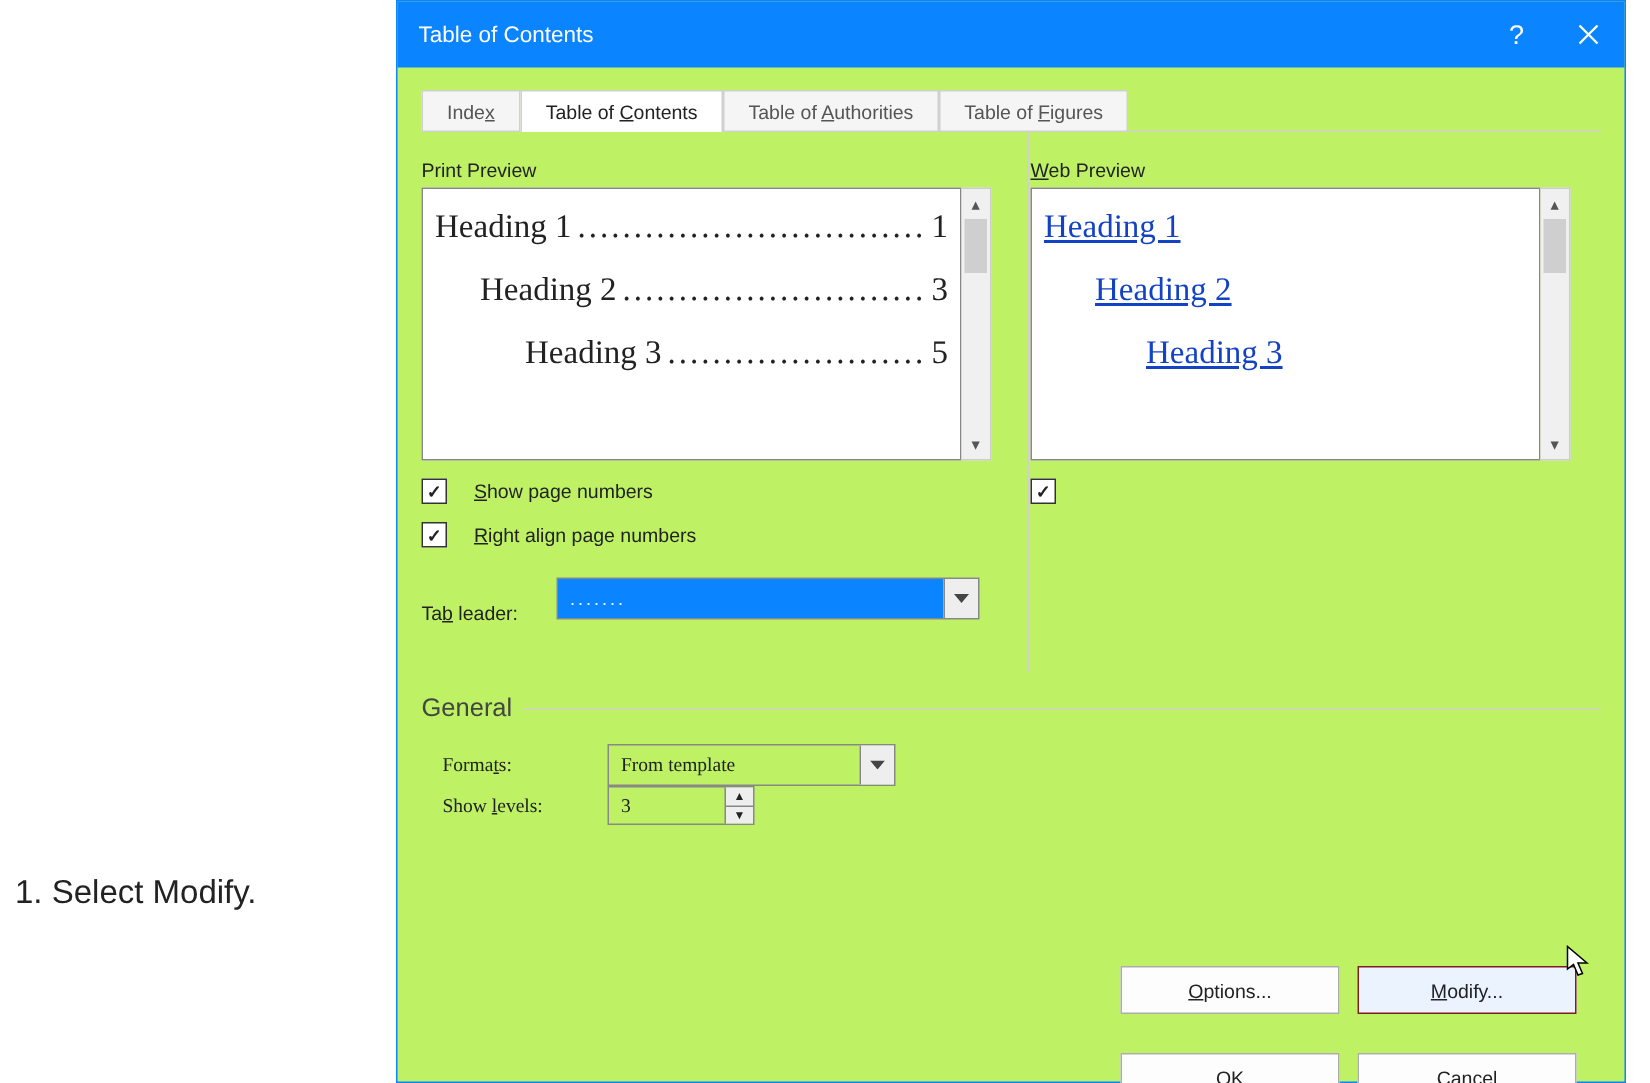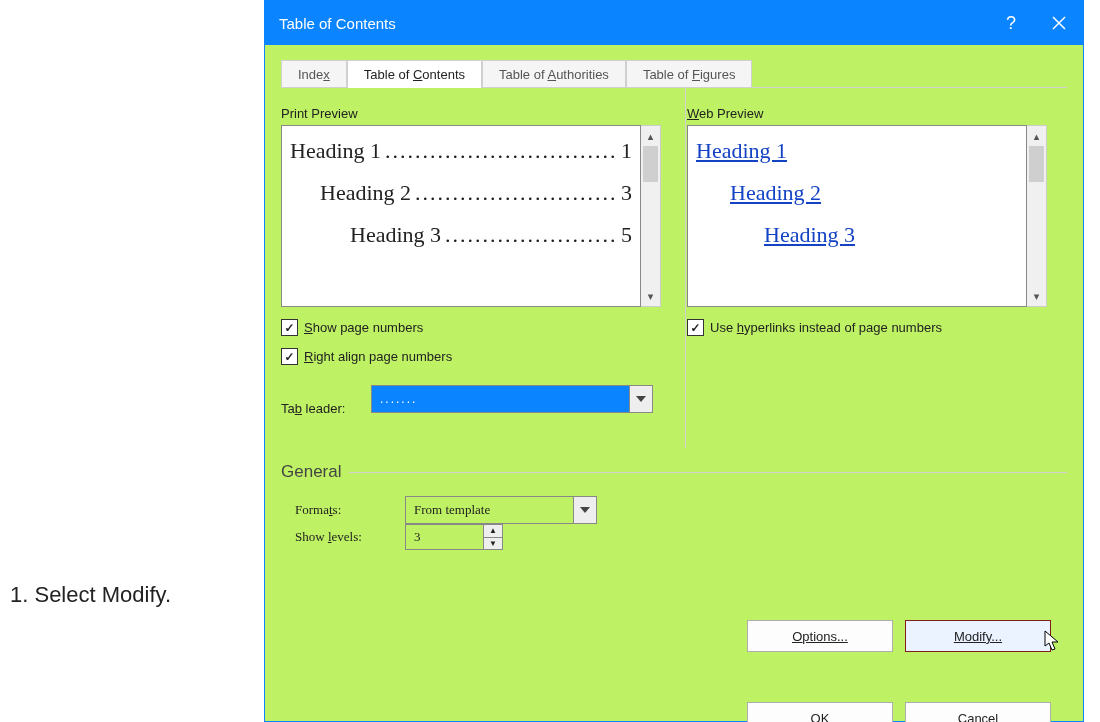--- a/index.html
+++ b/index.html
@@ -176,7 +176,7 @@
   .wp-line.l2 { padding-left: 34px; }
   .wp-line.l3 { padding-left: 68px; }
   
-  .chk-row { margin-top: 12px; display:flex; align-items:center; gap:6px; font-size:13px; }
+  .chk-row { margin-top: 12px; display:flex; align-items:center; gap:18px; font-size:13px; }
   .chk {
     width: 15px; height: 15px; border:1px solid #333; background:#fff;
     display:inline-flex; align-items:center; justify-content:center;

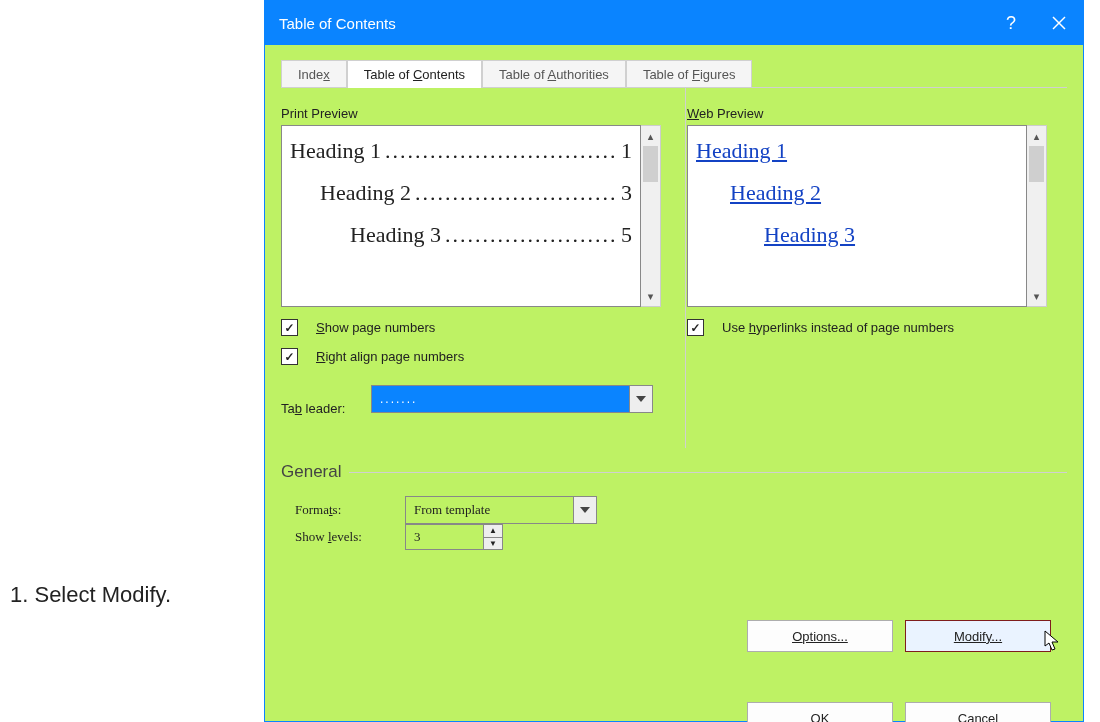--- a/index.html
+++ b/index.html
@@ -341,7 +341,6 @@
           </div>
           <div class="chk-row">
             <span class="chk checked"></span>
-            <span><span>Use </span><span class="underline-letter">h</span><span>yperlinks instead of page numbers</span></span>
           </div>
         </div>
       </div>

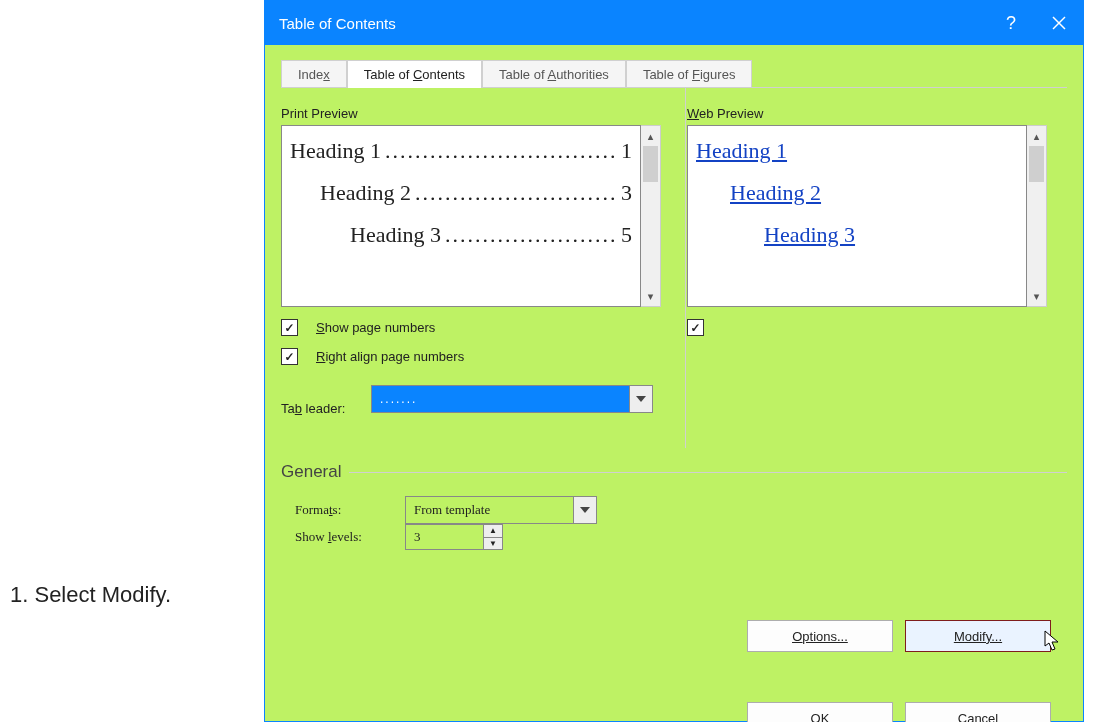--- a/index.html
+++ b/index.html
@@ -227,7 +227,7 @@
   .btn-row {
     position:absolute; right: 16px; display:flex; gap:12px;
   }
-  .btn-row.upper { top: 532px; text-decoration: underline; }
+  .btn-row.upper { top: 556px; }
   .btn-row.lower { top: 614px; }
   .btn {
     min-width: 116px; height: 30px; border:1px solid #adadad; background:#fdfdfd;

